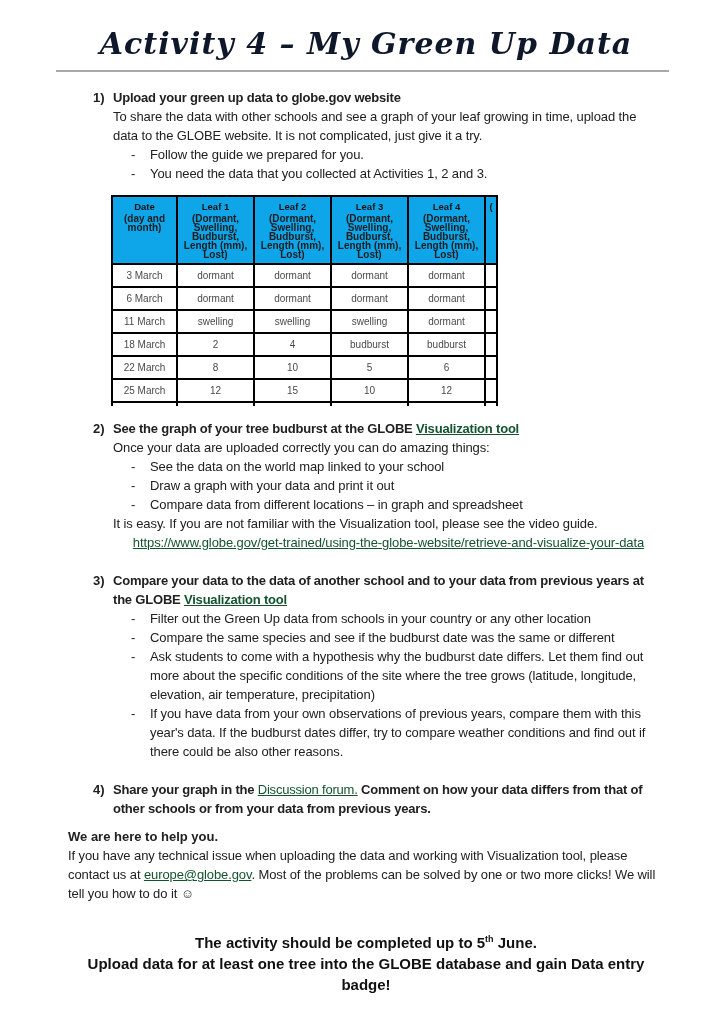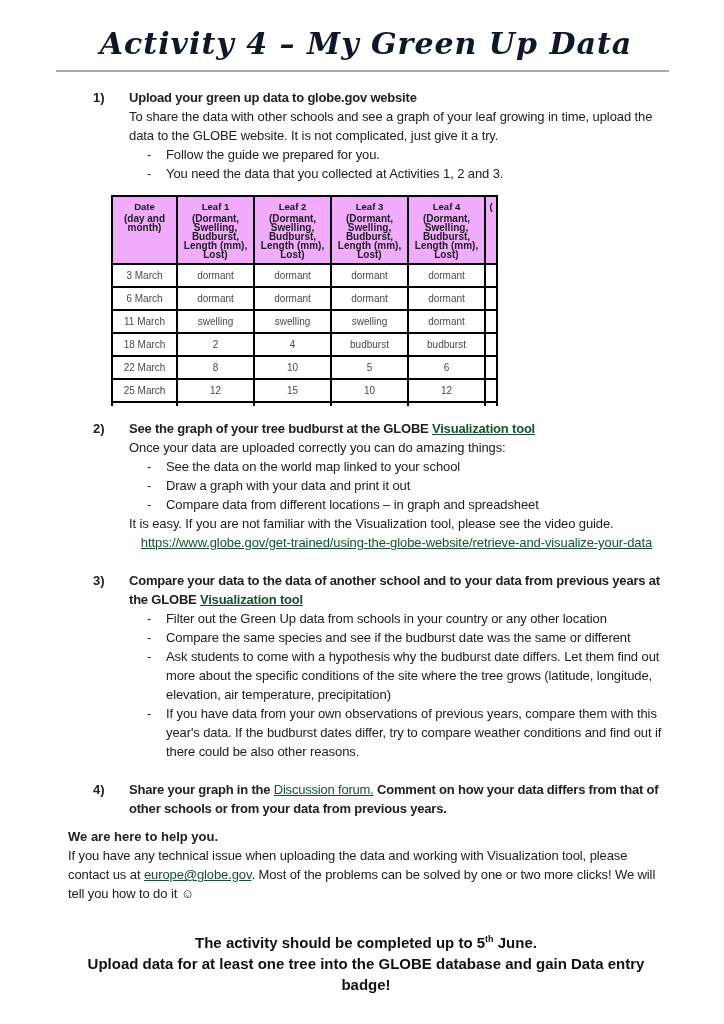--- a/index.html
+++ b/index.html
@@ -26,7 +26,7 @@
   .sections { margin-top:16px; }
   .numbered { display:flex; margin-left:25px; }
   .num { width:20px; font-weight:700; flex:0 0 20px; }
-  .ncontent { flex:1; letter-spacing:-0.1px;margin-left:16px; }
+  .ncontent { flex:1; letter-spacing:-0.1px; }
   .h { font-weight:700; letter-spacing:-0.2px; }
   .bullet { display:flex; margin-left:18px; }
   .bullet .dash { flex:0 0 19px; }

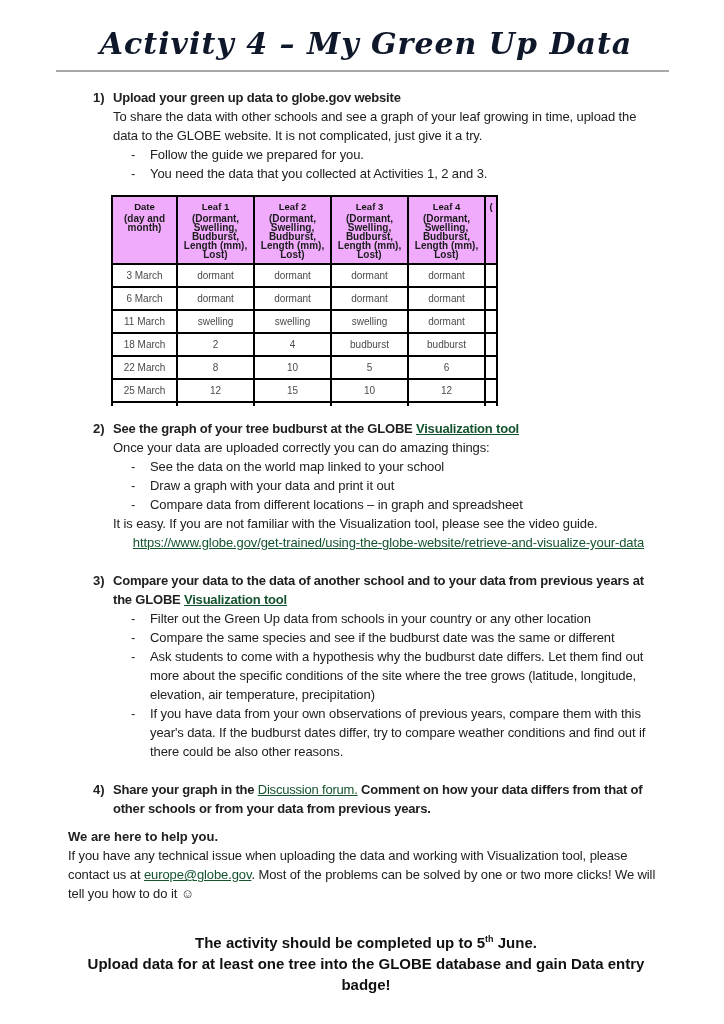--- a/index.html
+++ b/index.html
@@ -40,7 +40,7 @@
   table.gu { border-collapse:collapse; table-layout:fixed; }
   table.gu th, table.gu td { border:2px solid #000; }
   table.gu th {
-    background:#f0abfc; color:#141414;
+    background:#0ea5e9; color:#141414;
     font-size:9.5px; line-height:11px; font-weight:700;
     padding:4px 2px; text-align:center; vertical-align:top;
   }

